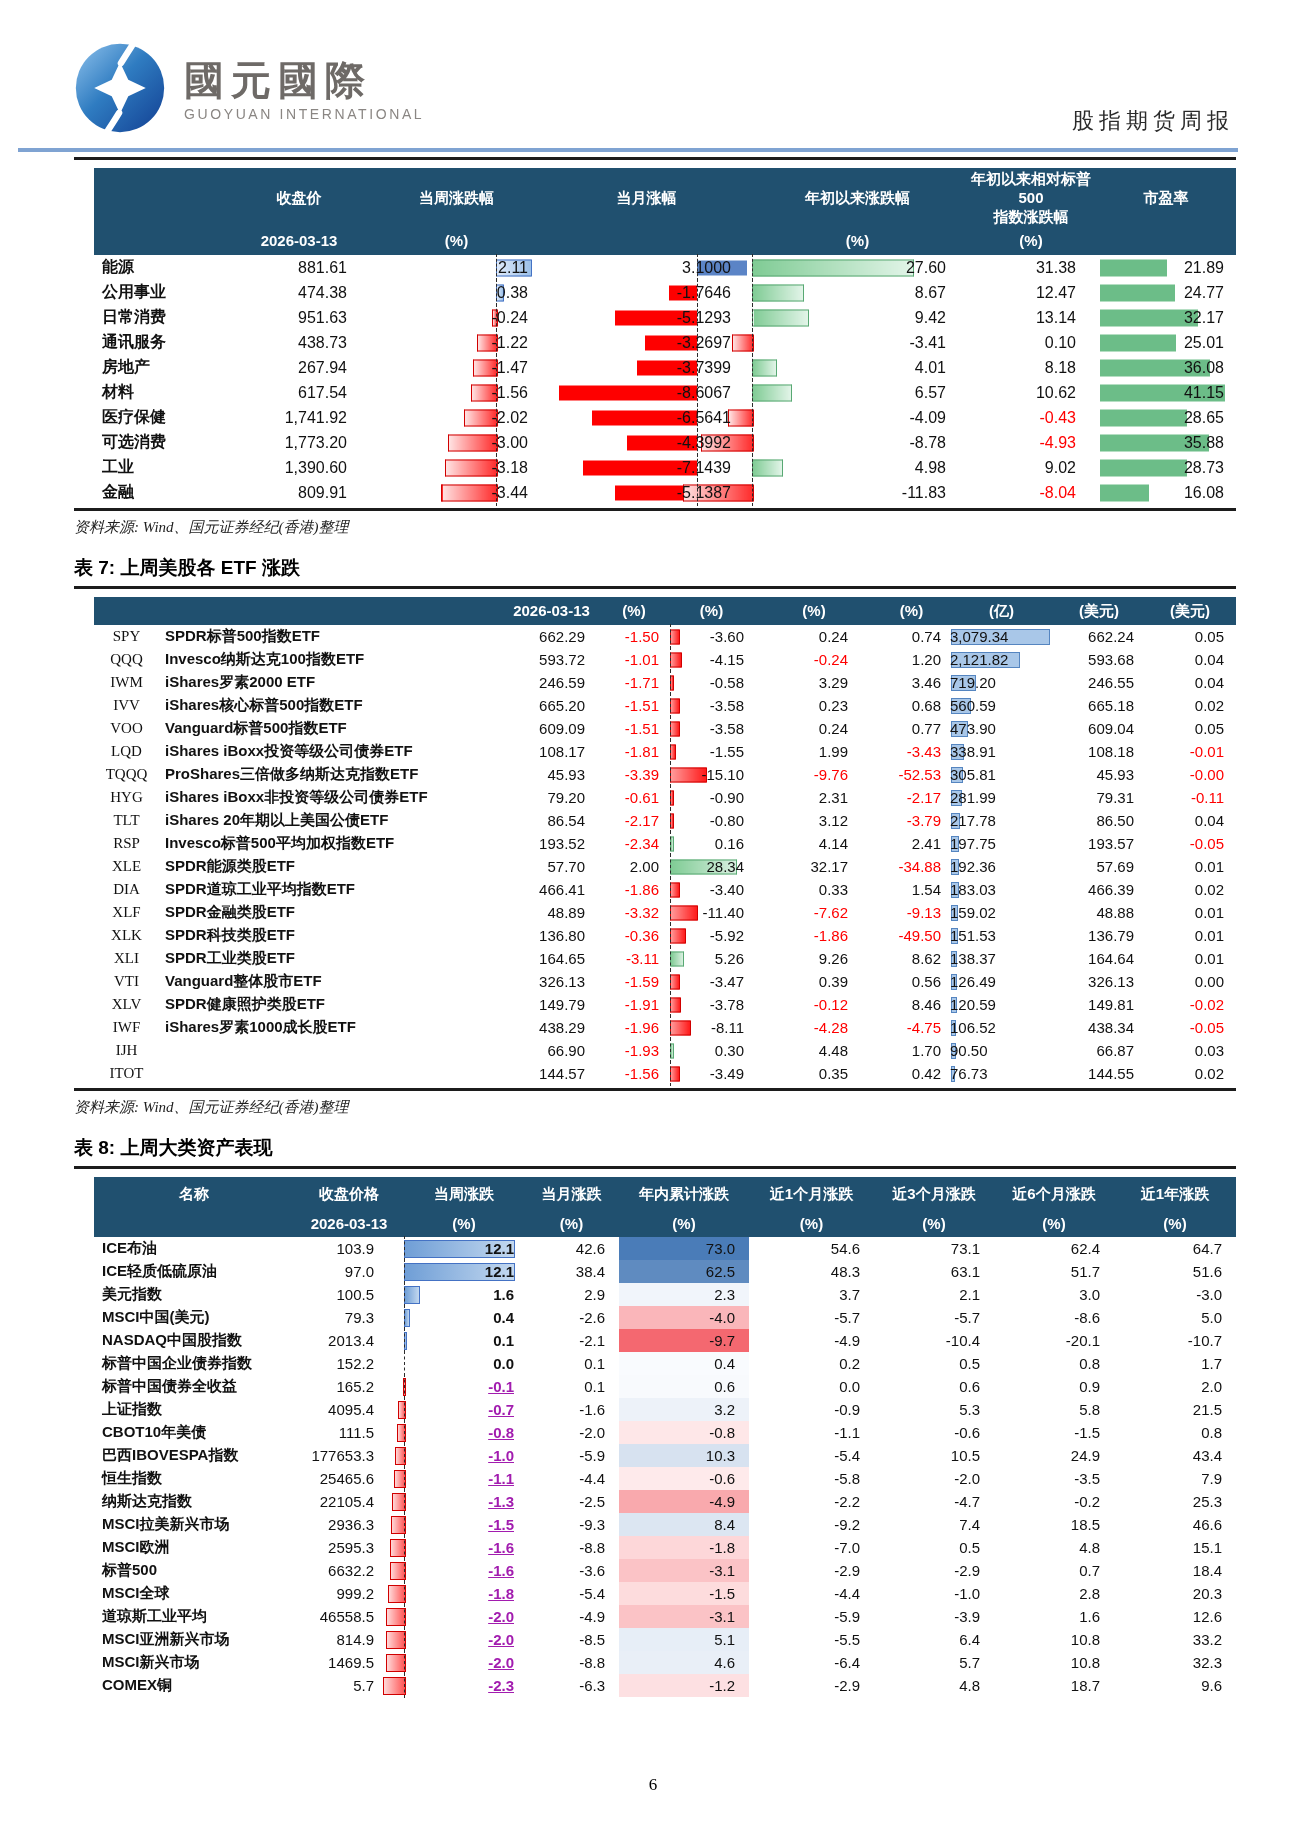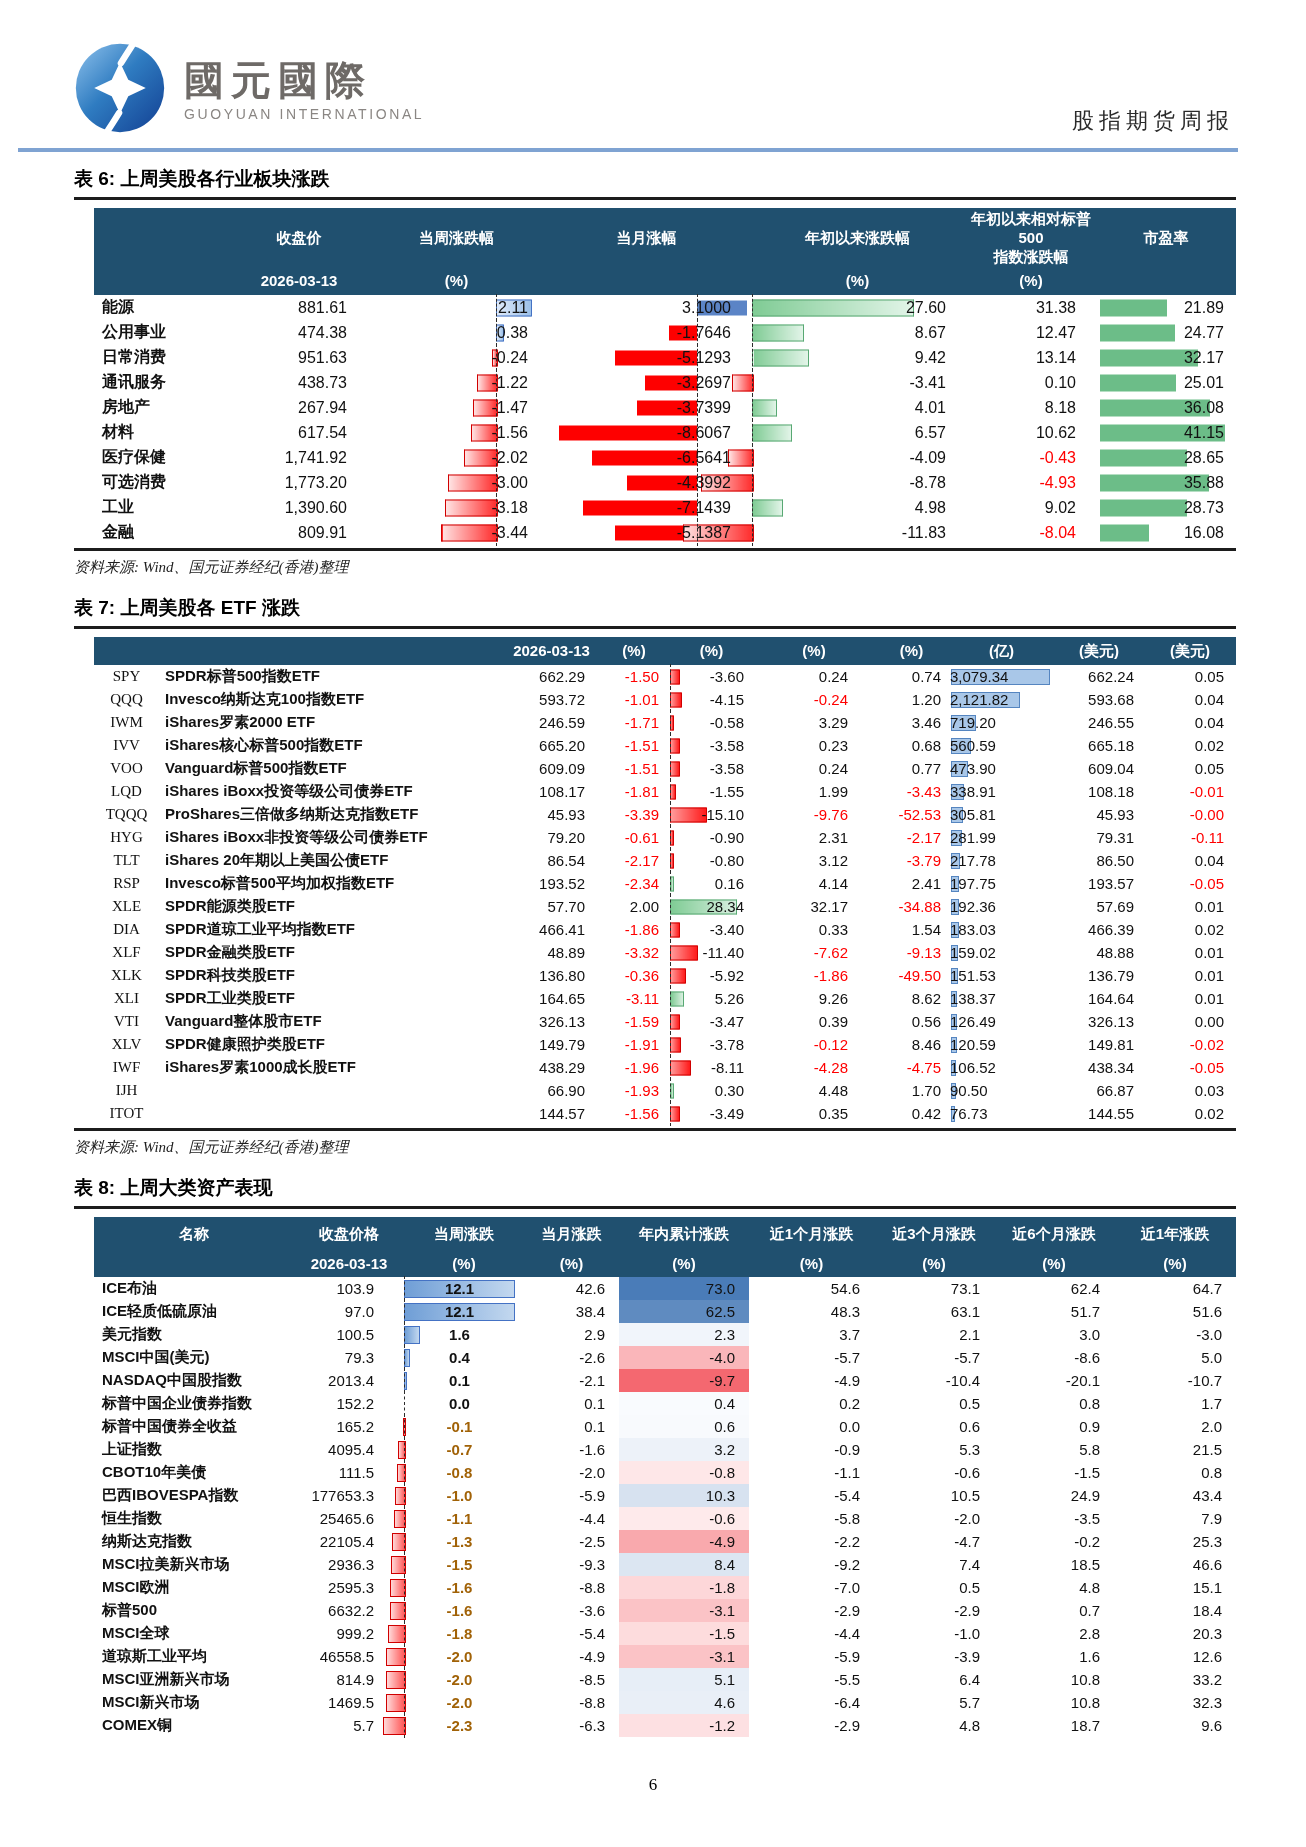--- a/index.html
+++ b/index.html
@@ -112,7 +112,6 @@
   </div>
   <div class="hdr-rule"></div>
 
-  <h2 class="sec-title">表 6: 上周美股各行业板块涨跌</h2>
   <div class="title-rule"></div>
   <table class="t6">
     <colgroup>

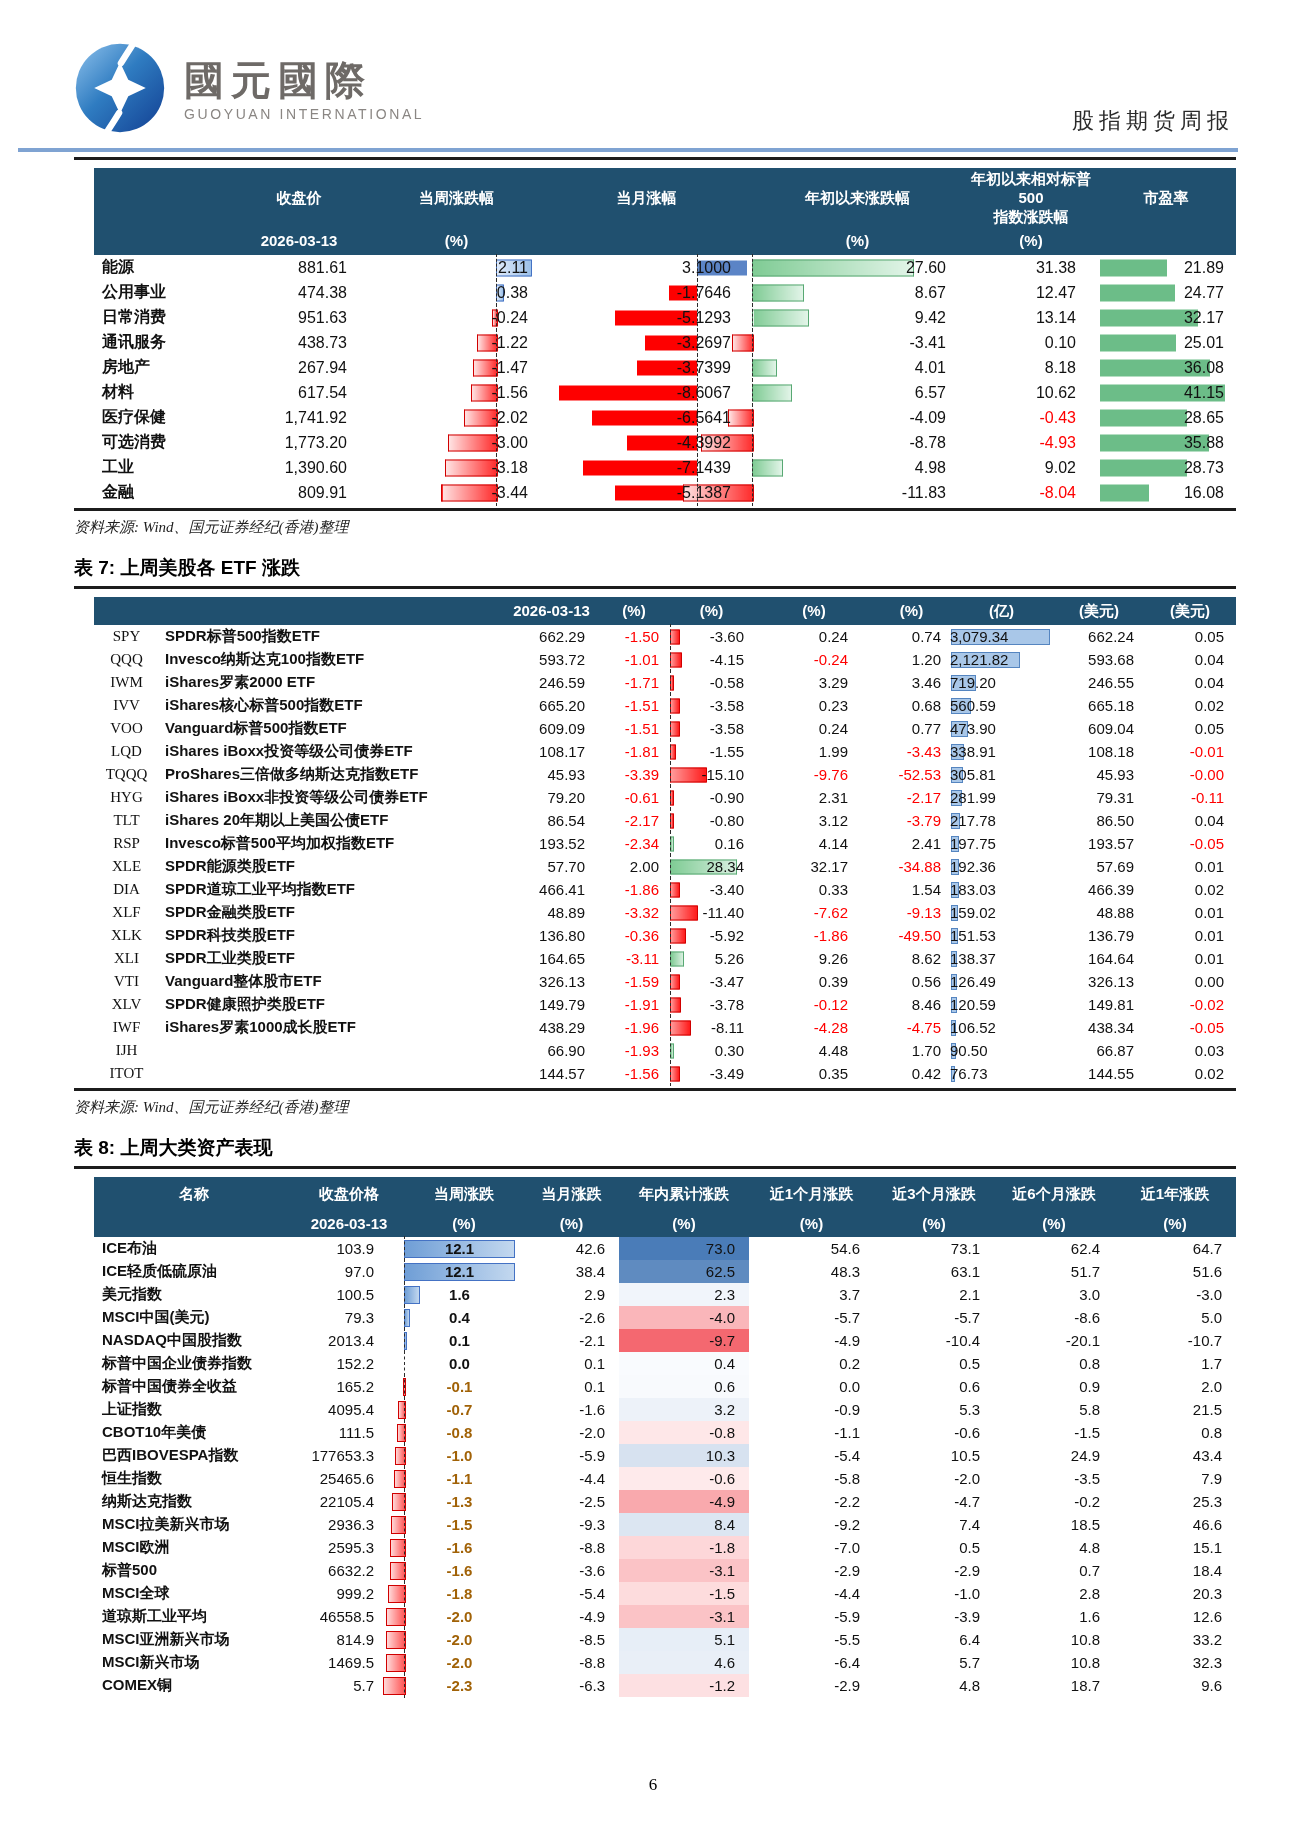--- a/index.html
+++ b/index.html
@@ -71,7 +71,7 @@
   .t8 td{height:21px;font-size:15px;}
   .t8 td:nth-child(1){text-align:left;padding-left:8px;font-weight:bold;}
   .t8 td:nth-child(2){text-align:right;padding-right:30px;}
-  .t8 td:nth-child(3){text-align:center;padding-right:10px;font-weight:bold;}
+  .t8 td:nth-child(3){text-align:right;padding-right:10px;font-weight:bold;}
   .t8 td:nth-child(n+4){text-align:right;padding-right:14px;}
   .t8 thead tr:first-child th{height:30px;}
   .t8 thead tr.unit th{height:24px;}

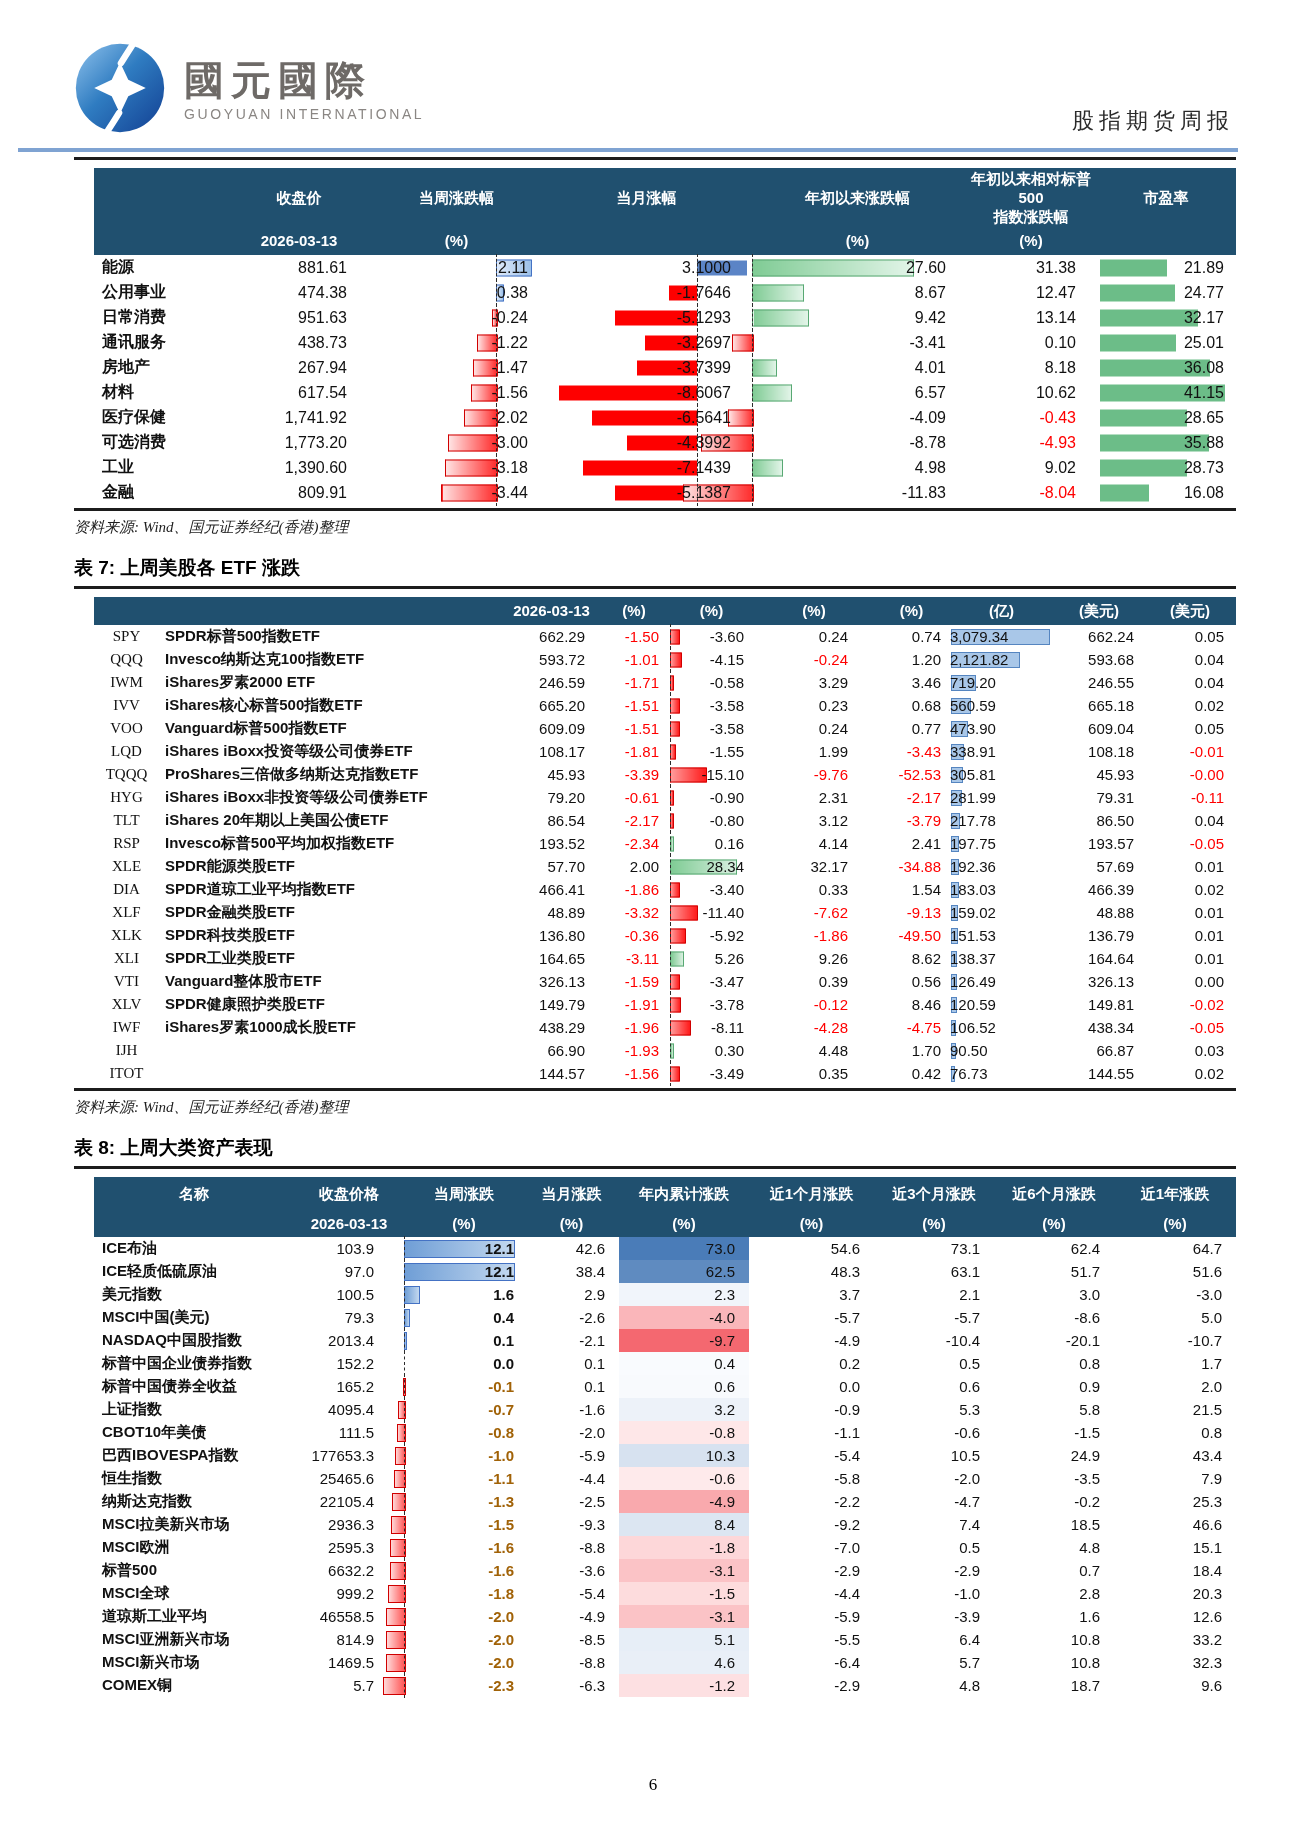--- a/index.html
+++ b/index.html
@@ -75,7 +75,7 @@
   .t8 td:nth-child(n+4){text-align:right;padding-right:14px;}
   .t8 thead tr:first-child th{height:30px;}
   .t8 thead tr.unit th{height:24px;}
-  .t8 .neg{color:#a16207;}
+  .t8 .neg{color:#a21caf;text-decoration:underline;}
   .b-blue8{background:linear-gradient(to right,#6f9ed6,#c3d8ef);border:1px solid #4472c4;height:16px;}
   .b-red8{background:linear-gradient(to right,#ffd9d9,#ff5252);border:1px solid #d00000;height:16px;}
 

